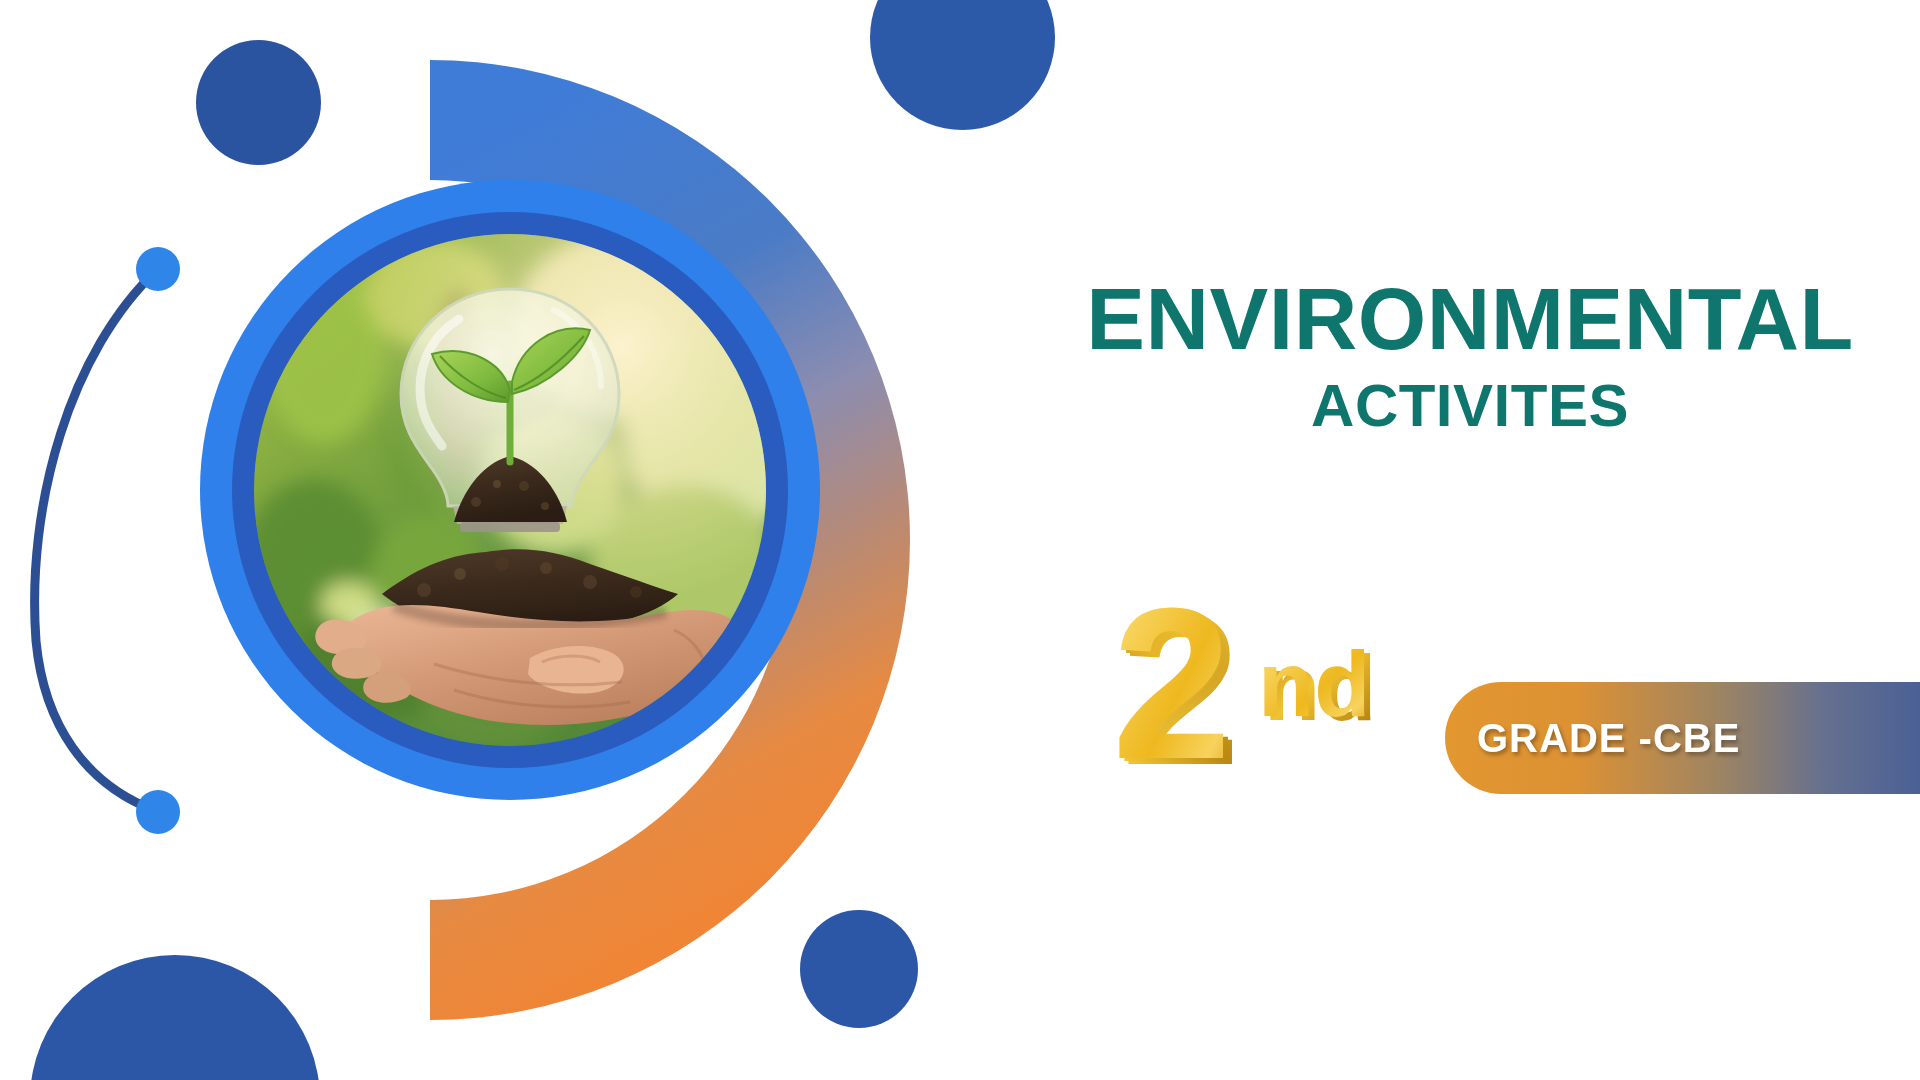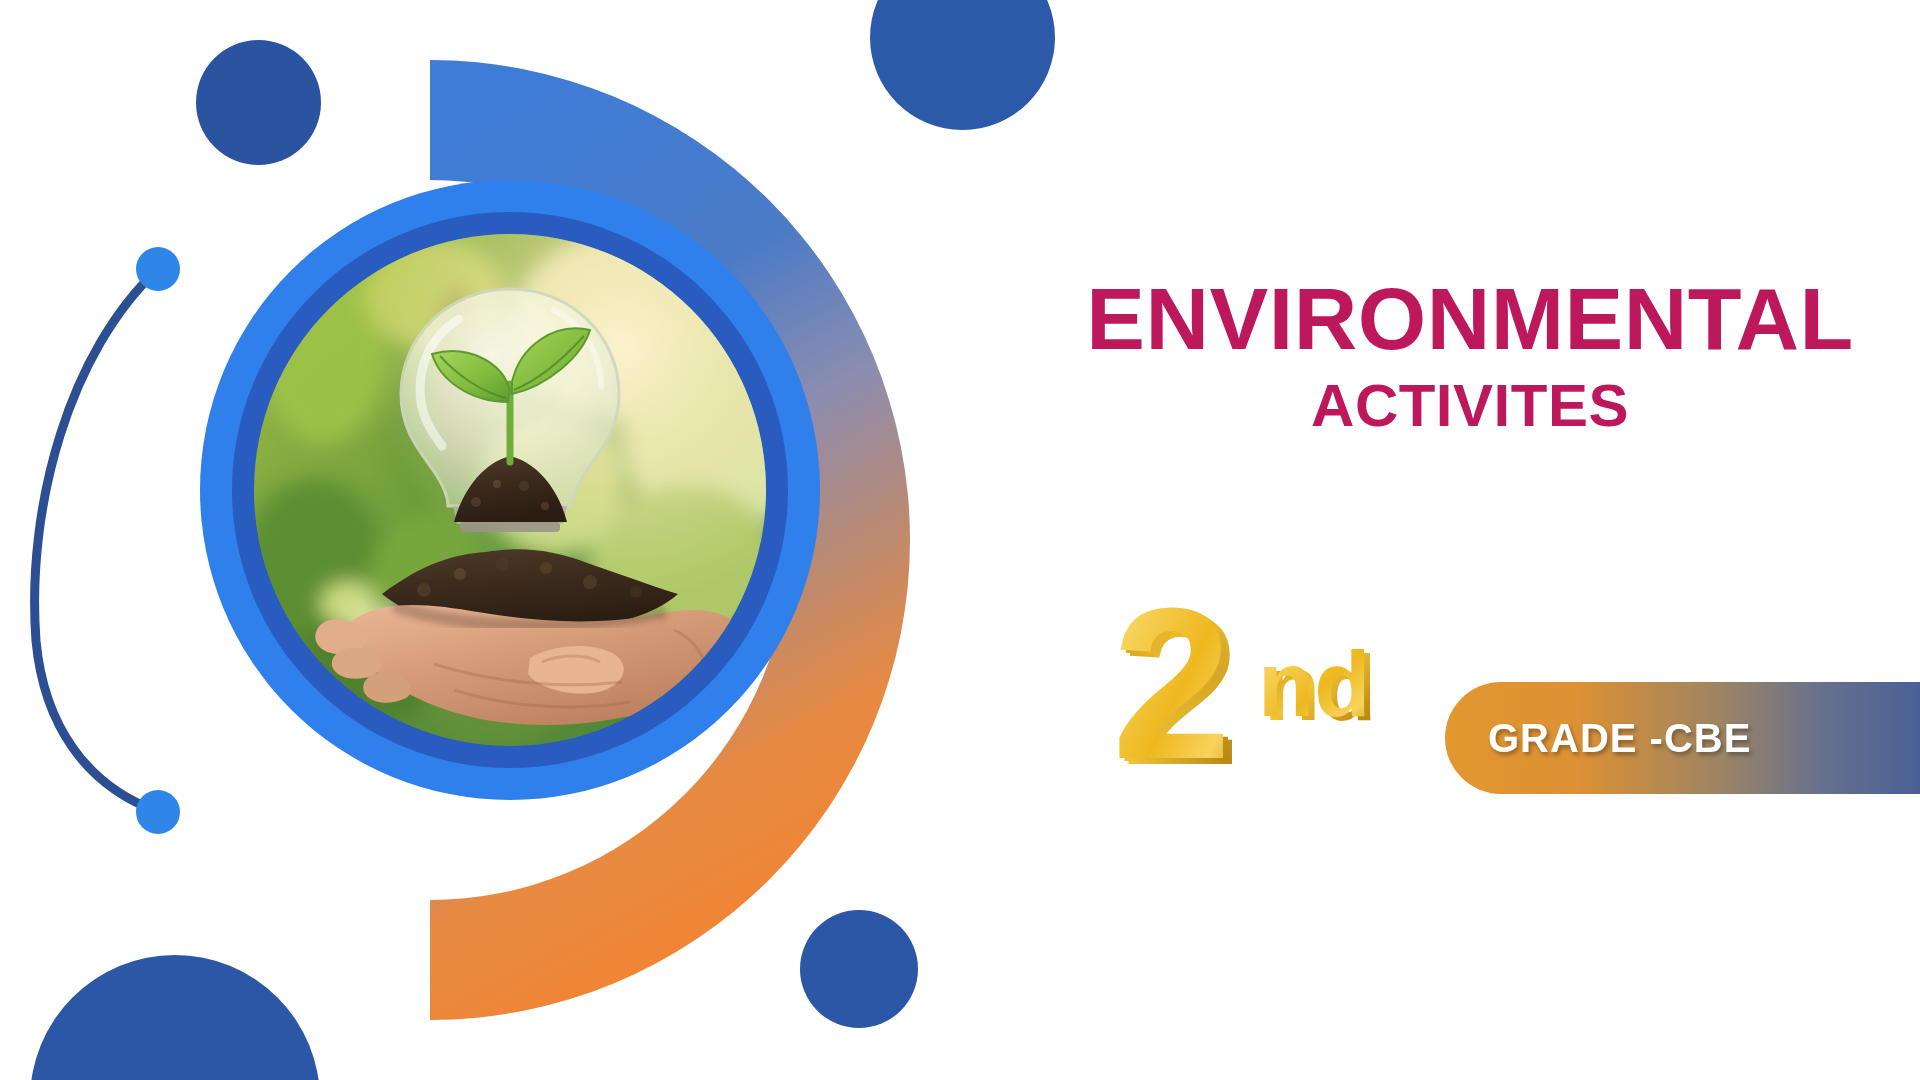--- a/index.html
+++ b/index.html
@@ -102,7 +102,7 @@
     left: 1040px; top: 268px;
     width: 860px;
     text-align: center;
-    color: #be185d;
+    color: #0f766e;
     font-weight: 700;
     font-size: 88px;
     line-height: 1.17;

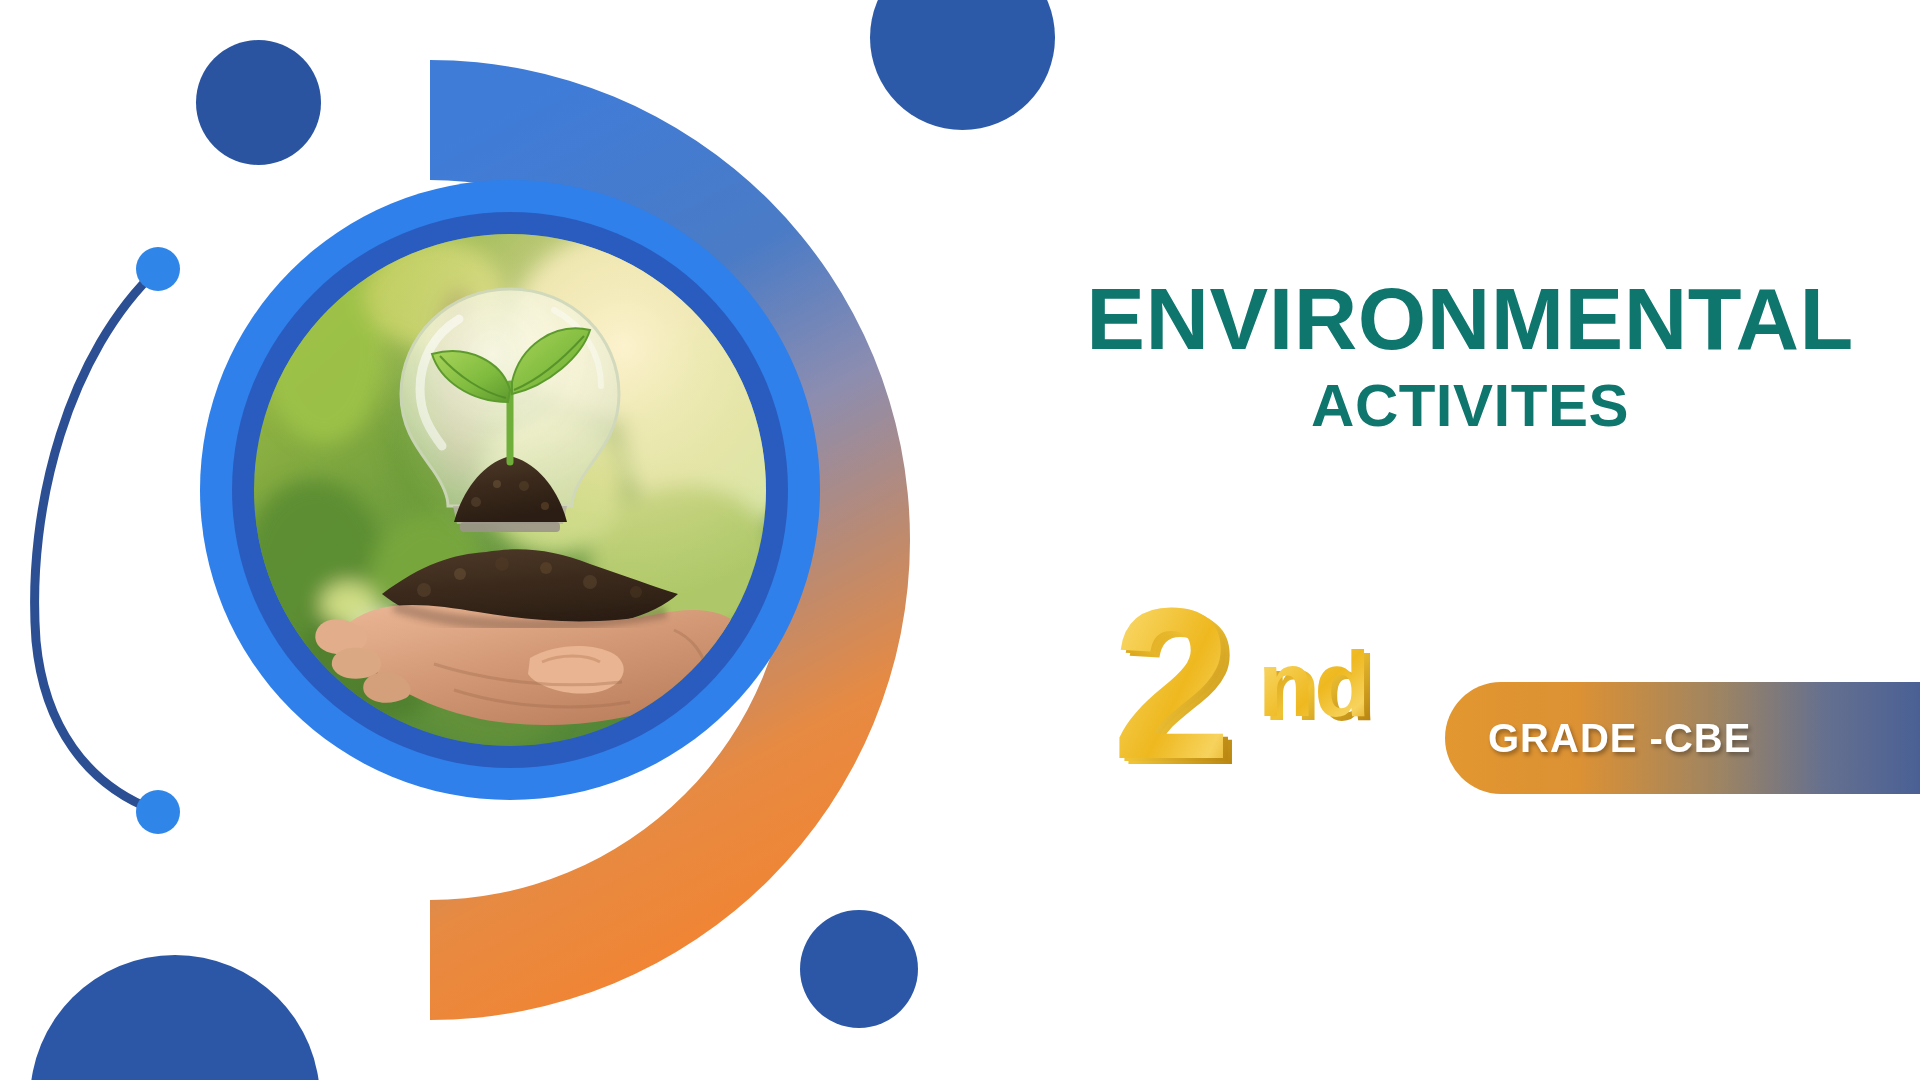--- a/index.html
+++ b/index.html
@@ -134,7 +134,7 @@
     font-weight: 700;
     font-size: 40px;
     letter-spacing: 1px;
-    margin-left: 43px;
+    margin-left: 32px;
     text-shadow: 2px 3px 4px rgba(0,0,0,0.33);
     white-space: nowrap;
   }

